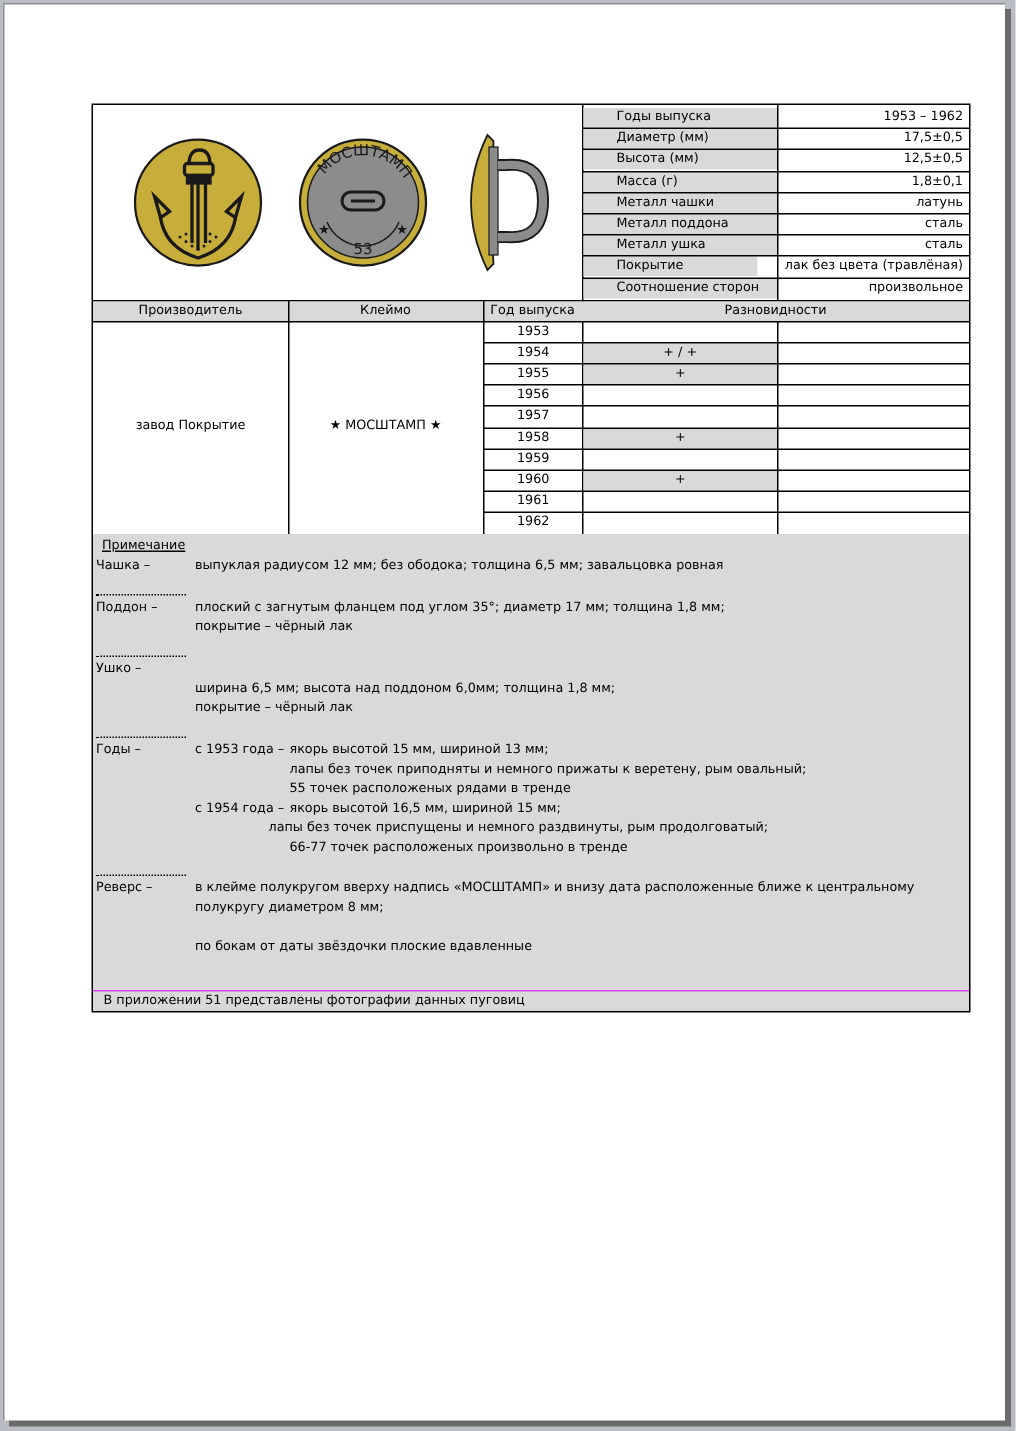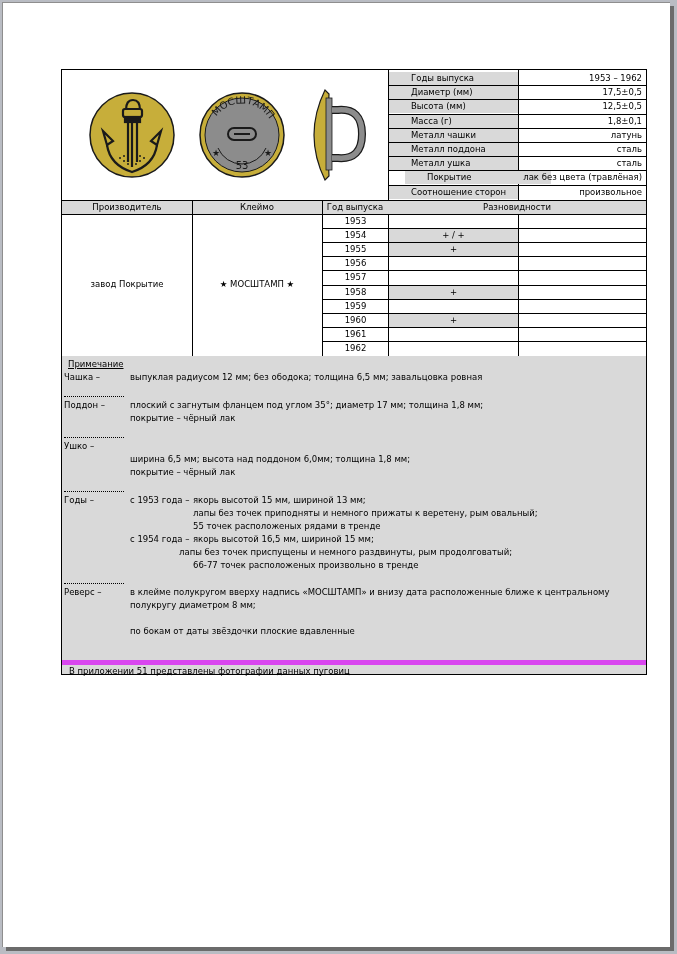--- a/index.html
+++ b/index.html
@@ -119,7 +119,7 @@
         <div class="cell spec-label gray" style="left: 327px; top: 87px; width: 129px; height: 13px;">Металл ушка</div>
         <div class="cell spec-value" style="left: 457px; top: 87px; width: 127px; height: 13px;">сталь</div>
         <div class="hl" style="left: 326px; top: 86px; width: 258px;"></div>
-        <div class="cell spec-label gray" style="left: 327px; top: 101px; width: 146px; height: 13px; margin-left: 16px;">Покрытие</div>
+        <div class="cell spec-label gray" style="left: 327px; top: 101px; width: 116px; height: 13px;">Покрытие</div>
         <div class="cell spec-value" style="left: 457px; top: 101px; width: 127px; height: 13px;">лак без цвета (травлёная)</div>
         <div class="hl" style="left: 326px; top: 100px; width: 258px;"></div>
         <div class="cell spec-label gray" style="left: 327px; top: 116px; width: 129px; height: 13px;">Соотношение сторон</div>

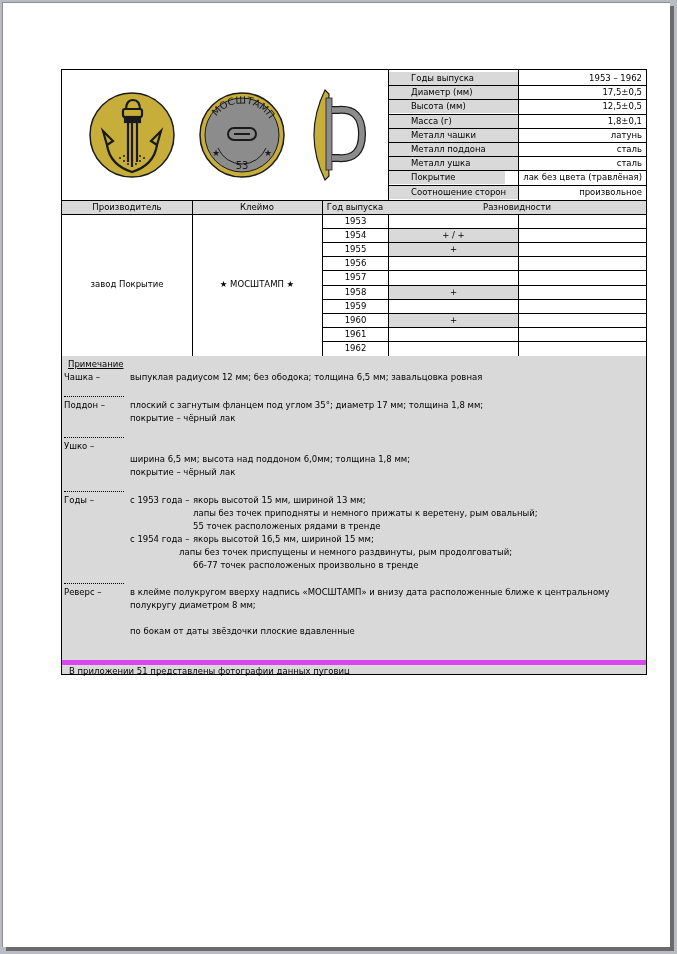--- a/index.html
+++ b/index.html
@@ -35,7 +35,7 @@
   .note-line { position:absolute; font-size:8.5px; white-space:nowrap; }
   .dots { position:absolute; left:2px; width:60px; border-top:1px dotted #000; }
   .footer-note { position:absolute; left:0; top:590px; width:584px; height:14px;
-                 background:#d9d9d9; border-top:5px solid #d946ef; font-size:8.5px;
+                 background:#d9d9d9; border-top:1px solid #d946ef; font-size:8.5px;
                  line-height:13px; padding-left:7px; box-sizing:border-box; }
   .page-num { position:absolute; left:0; width:667px; top:913px; text-align:center;
               color:#7f7f7f; font-size:13px; }

